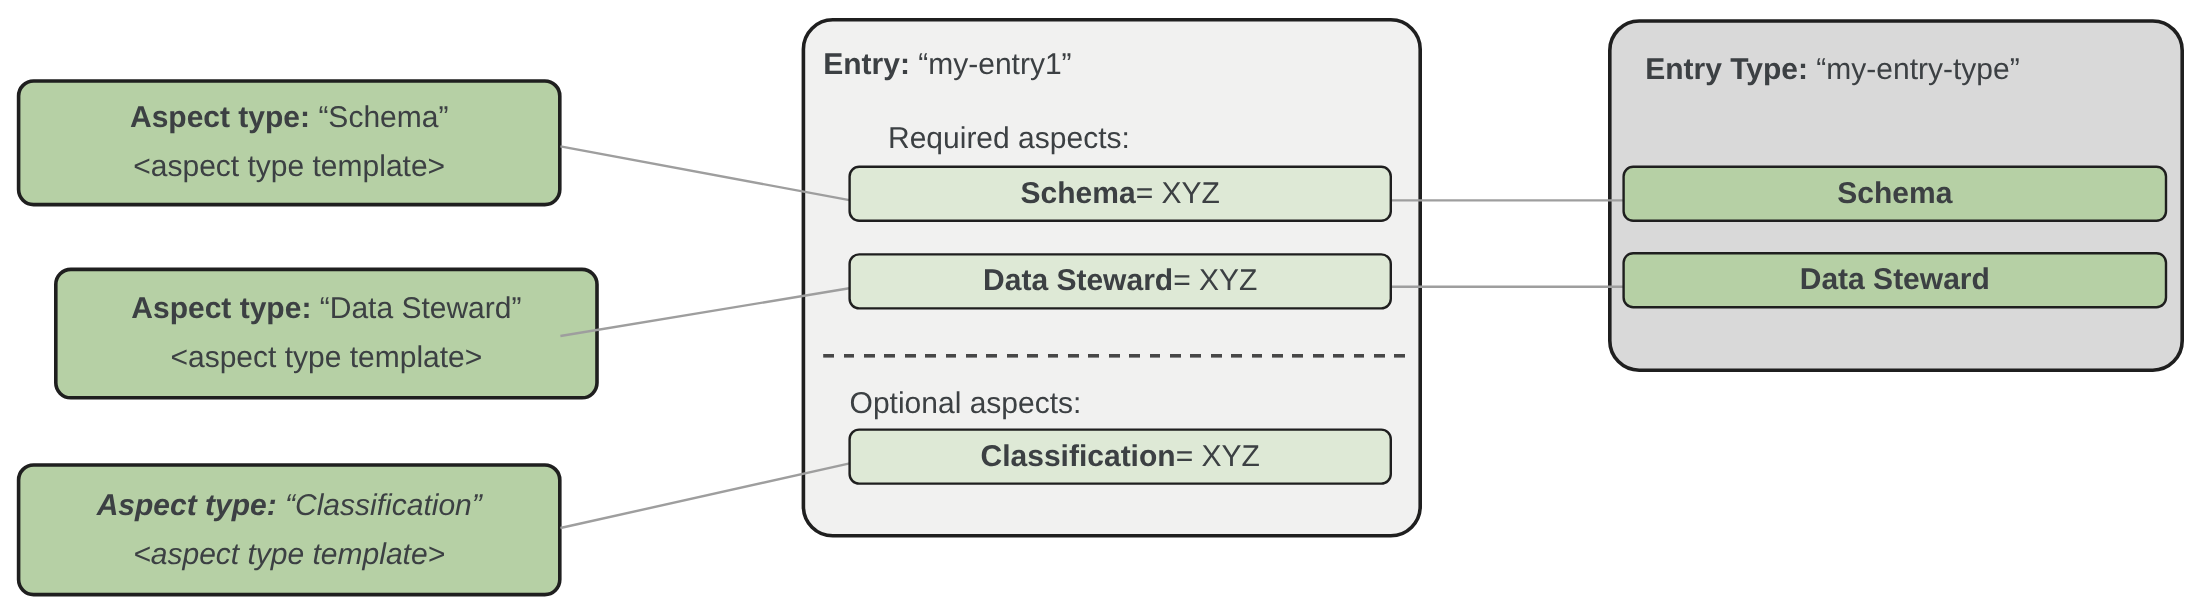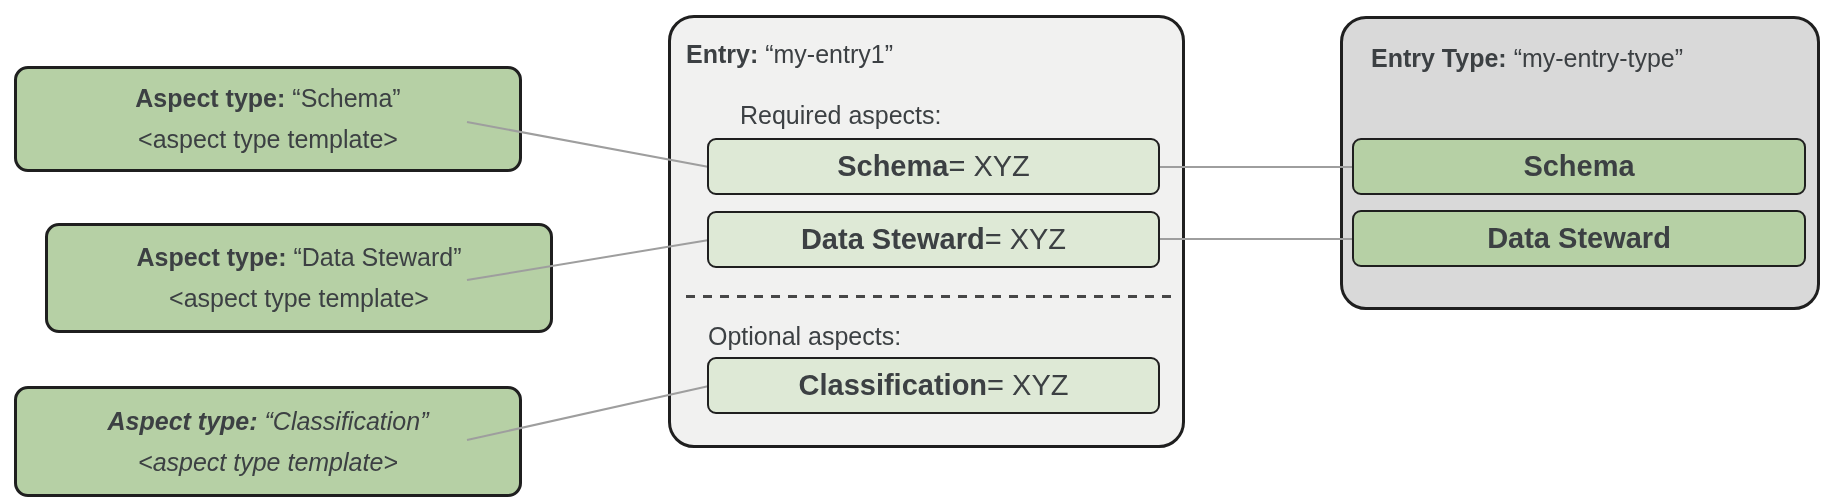--- a/index.html
+++ b/index.html
@@ -20,7 +20,7 @@
   .aspect-card {
     position: absolute;
     left: 14px;
-    width: 508px;
+    width: 454px;
     box-sizing: border-box;
     background: #b6d0a5;
     border: 3px solid #1f1f1f;

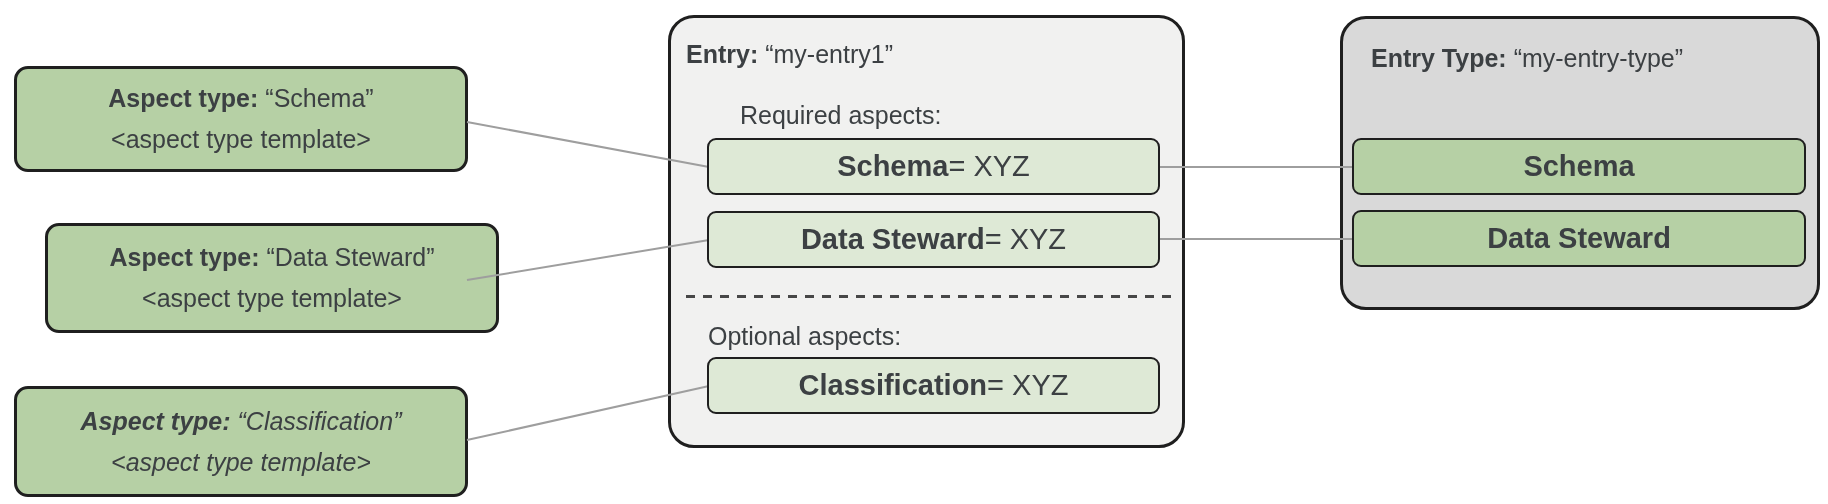--- a/index.html
+++ b/index.html
@@ -80,13 +80,13 @@
   .pill {
     position: absolute;
     box-sizing: border-box;
-    height: 57px;
+    height: 47px;
     border: 2.5px solid #1f1f1f;
     border-radius: 9px;
     display: flex;
     align-items: center;
     justify-content: center;
-    font-size: 29px;
+    font-size: 25px;
     white-space: nowrap;
   }
   .pill.light { background: #dee9d6; width: 453px; left: 707px; }

